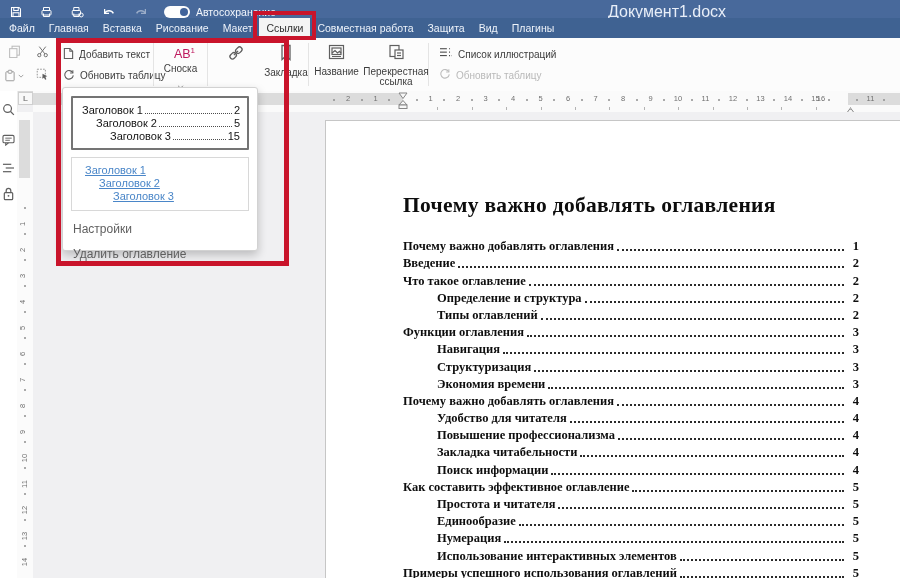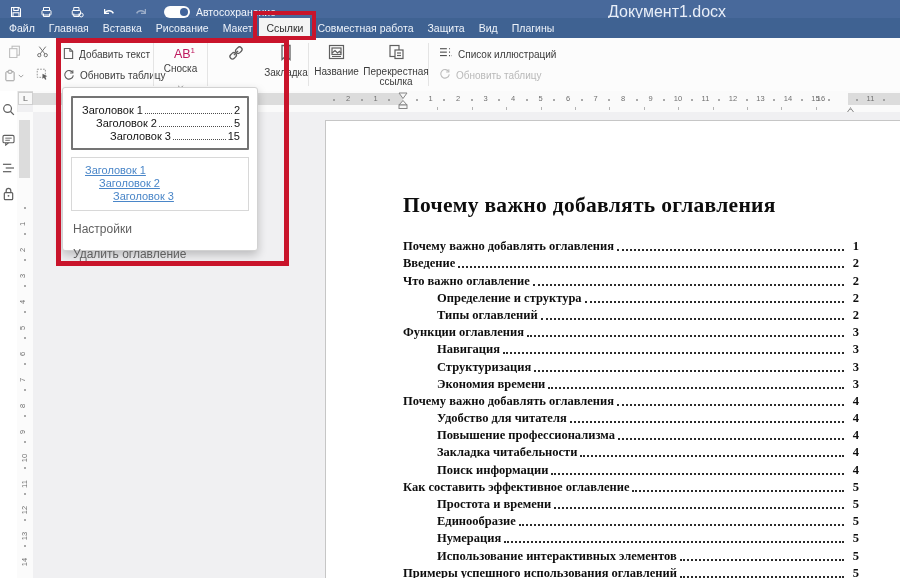--- a/index.html
+++ b/index.html
@@ -439,7 +439,7 @@
           <span class="pg">2</span>
         </div>
         <div class="toc-row">
-          <span>Что важно оглавление</span>
+          <span>Что такое оглавление</span>
           <span class="leader"></span>
           <span class="pg">2</span>
         </div>

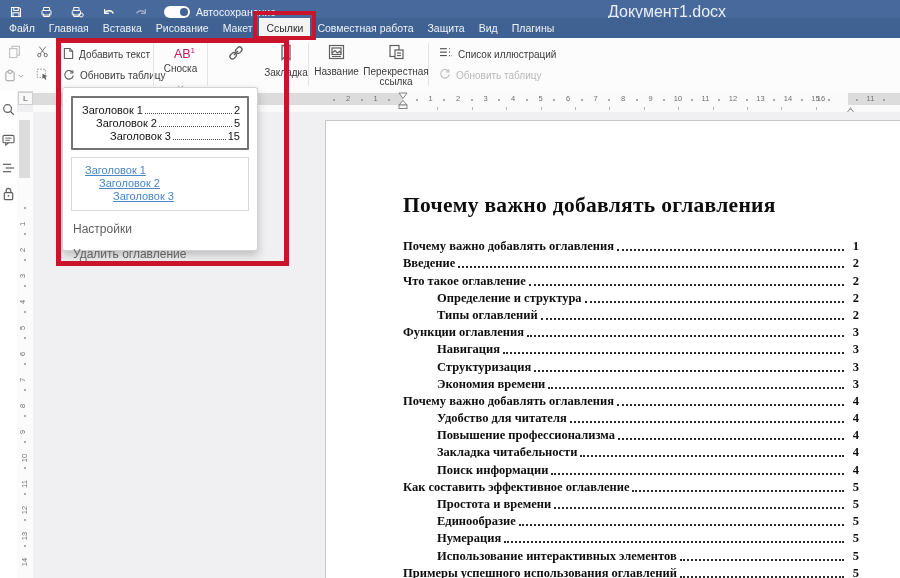--- a/index.html
+++ b/index.html
@@ -504,7 +504,7 @@
           <span class="pg">5</span>
         </div>
         <div class="toc-row lvl2">
-          <span>Простота и времени</span>
+          <span>Простота и читателя</span>
           <span class="leader"></span>
           <span class="pg">5</span>
         </div>

